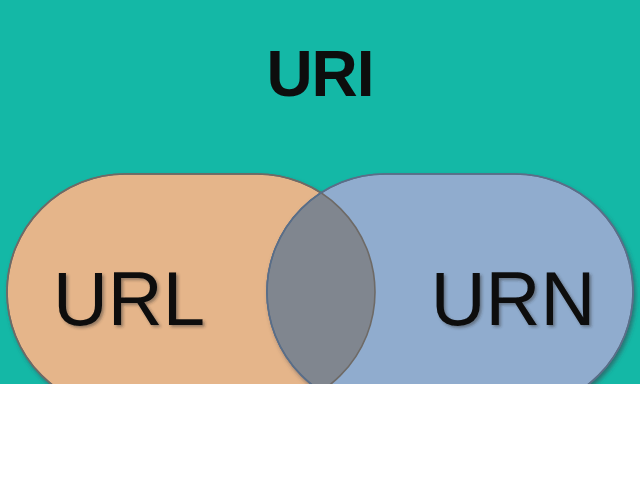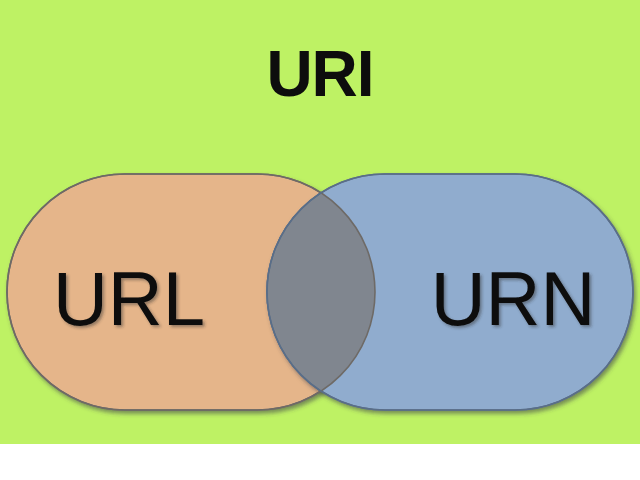--- a/index.html
+++ b/index.html
@@ -10,8 +10,8 @@
   #stage {
     position: relative;
     width: 640px;
-    height: 444px;
-    background: #bef264;
+    height: 384px;
+    background: #14b8a6;
     overflow: hidden;
     font-family: "Liberation Sans", sans-serif;
   }

